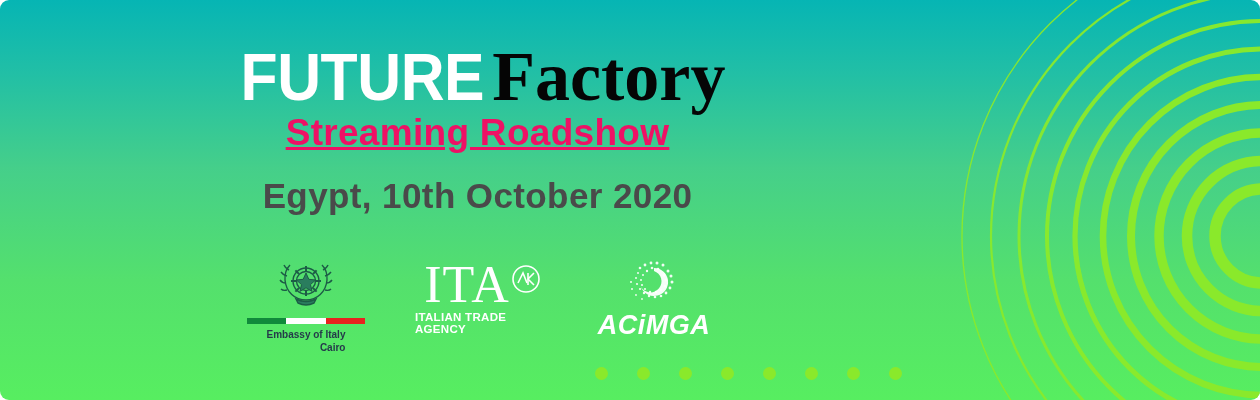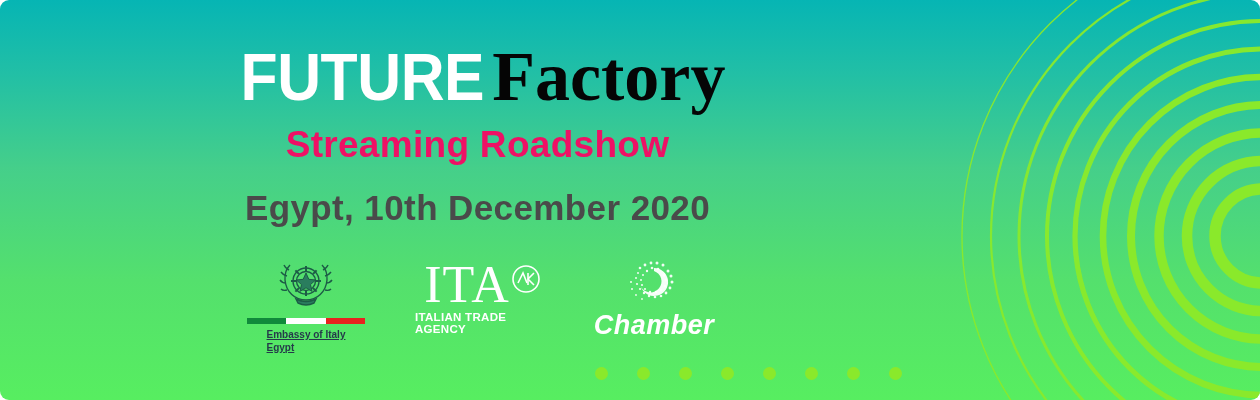--- a/index.html
+++ b/index.html
@@ -80,13 +80,13 @@
     margin-left: -2px;
   }
   #subtitle {
-    margin-top: 12px;
     font-family: "Liberation Sans", sans-serif;
     font-weight: bold;
     font-size: 37px;
     color: #ee1165;
     letter-spacing: 0.3px;
     white-space: nowrap;
+    text-decoration: underline;
   }
   #date-line {
     margin-top: 22px;

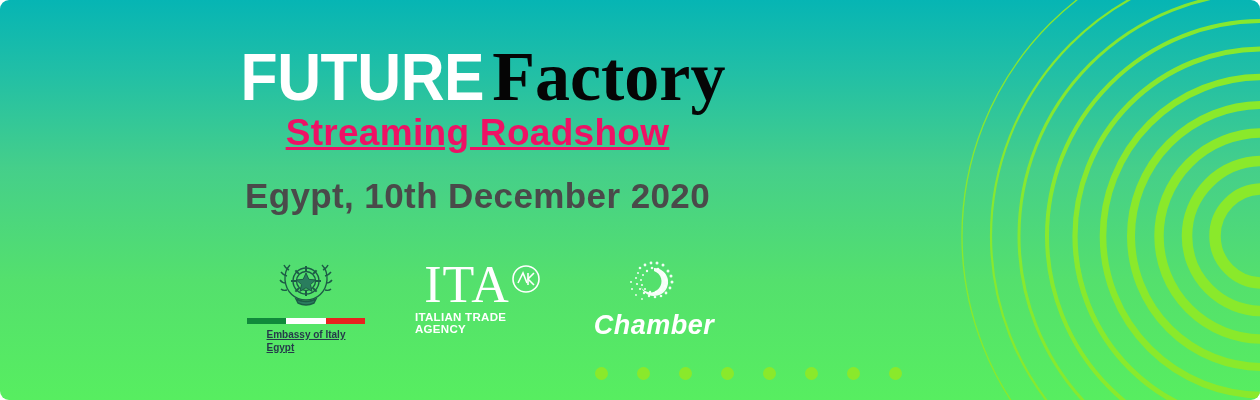--- a/index.html
+++ b/index.html
@@ -219,7 +219,7 @@
       <span id="title-future">FUTURE</span><span id="title-factory">Factory</span>
     </div>
     <div id="subtitle">Streaming Roadshow</div>
-    <div id="date-line">Egypt, 10th December 2020</div>
+    <div id="date-line">Egypt, 10th October 2020</div>
   </div>
 
   <div id="logos">

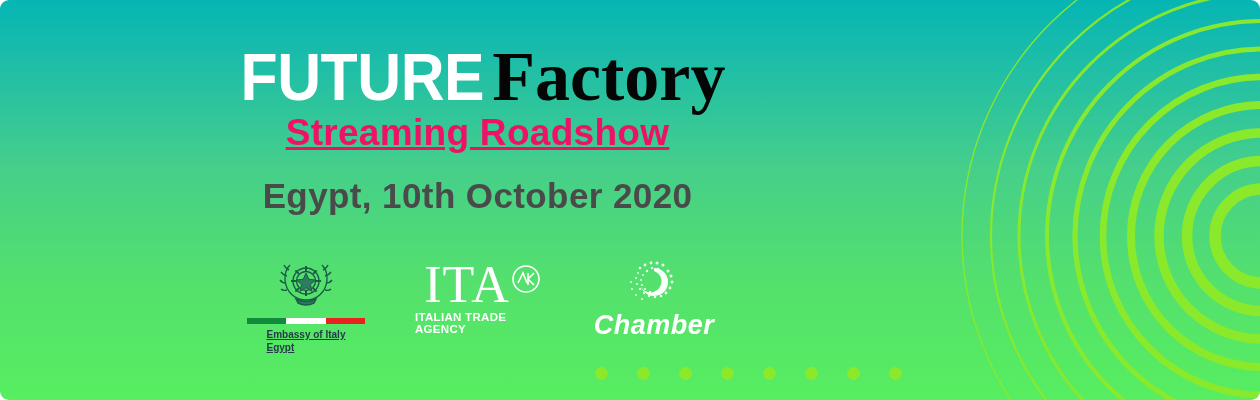--- a/index.html
+++ b/index.html
@@ -146,8 +146,7 @@
     font-weight: bold;
     color: #253a4a;
     line-height: 1.3;
-    text-align: left;
-    text-decoration: underline;
+    text-align: right;
   }
 
   

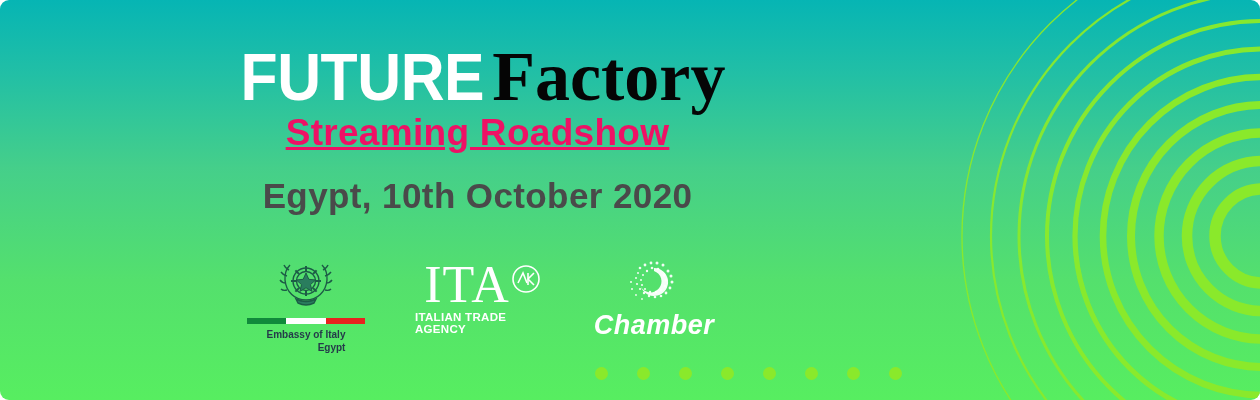--- a/index.html
+++ b/index.html
@@ -320,7 +320,7 @@
           </g>
         </g>
       </svg>
-      <div id="acimga-word">Chamber</div>
+      <div id="acimga-word">ACiMGA</div>
     </div>
 
   </div>

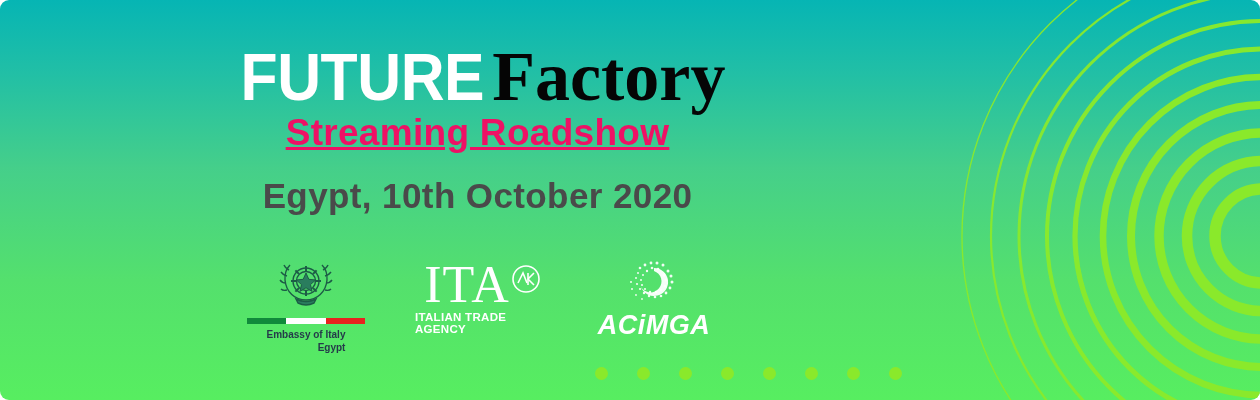--- a/index.html
+++ b/index.html
@@ -258,7 +258,7 @@
       </div>
       <div class="emb-caption">
         <div>Embassy of Italy</div>
-        <div>Egypt</div>
+        <div>Cairo</div>
       </div>
     </div>
 

